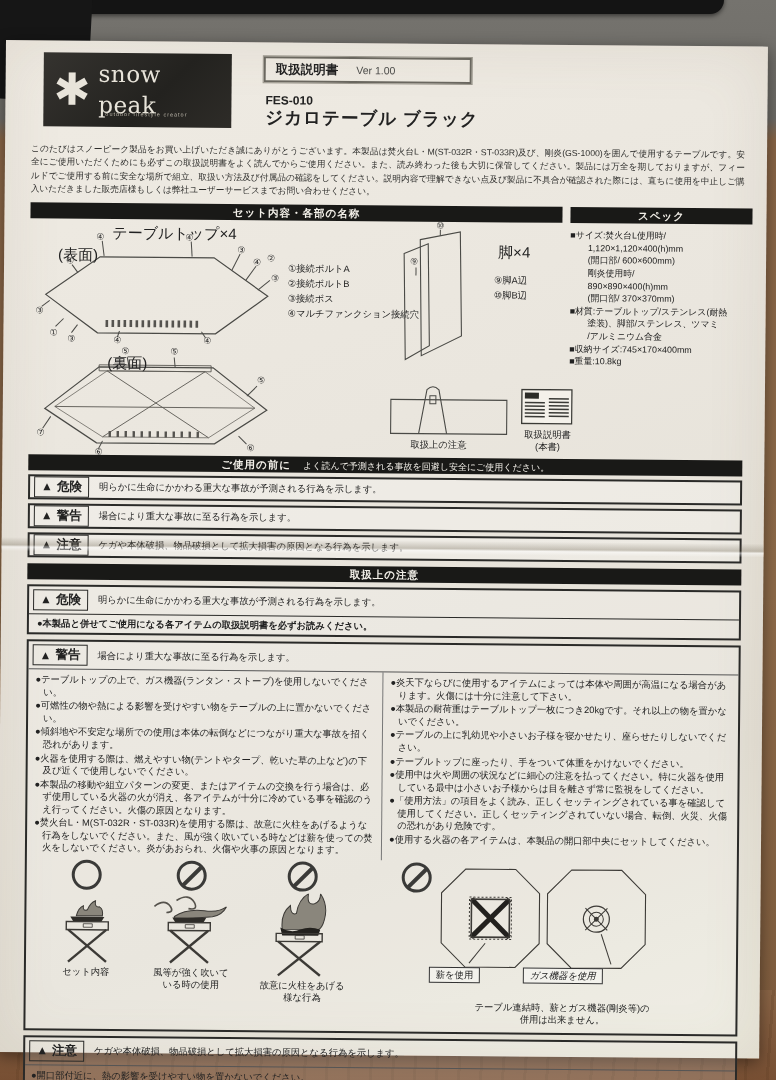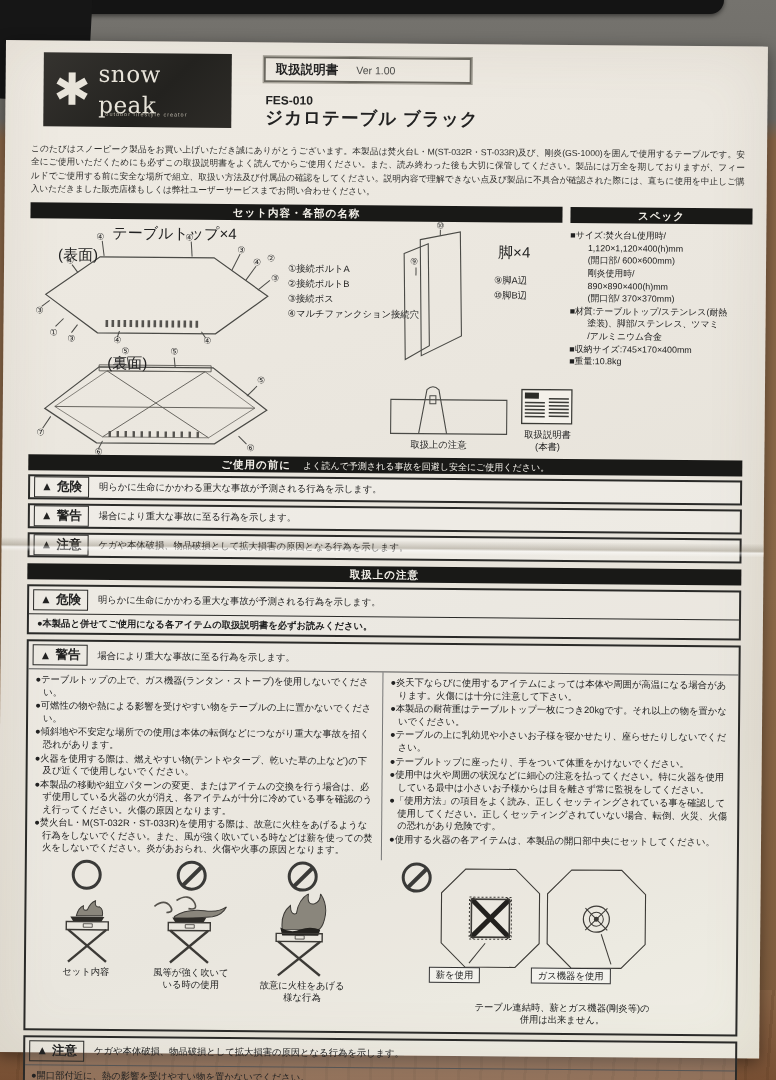--- a/index.html
+++ b/index.html
@@ -409,7 +409,7 @@
           <line x1="176" y1="70" x2="186" y2="100" stroke="#3c3a36" stroke-width="1"></line>
         </svg>
         <span class="tag" style="position:absolute;left:34px;top:104px;">薪を使用</span>
-        <span class="tag" style="position:absolute;left:136px;top:104px;">ガス機器を使用</span>
+        <span class="tag" style="position:absolute;left:128px;top:104px;font-style:italic;">ガス機器を使用</span>
         <div class="cap" style="margin-top:26px;white-space:pre-line;">テーブル連結時、薪とガス機器(剛炎等)の
 併用は出来ません。</div>
       </div>

